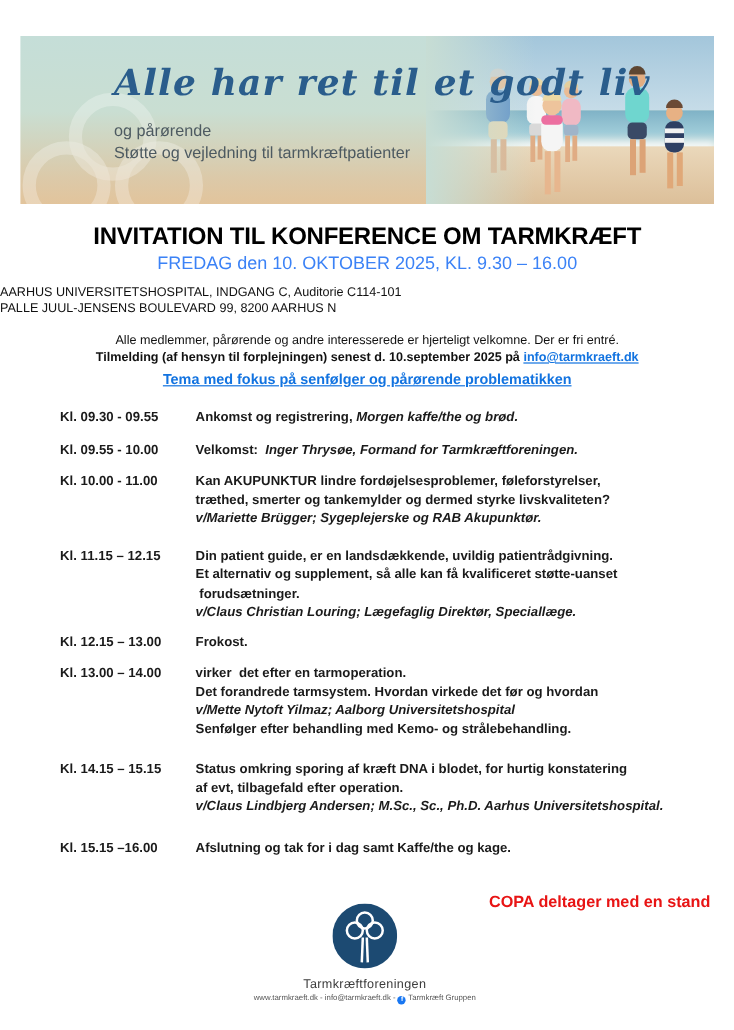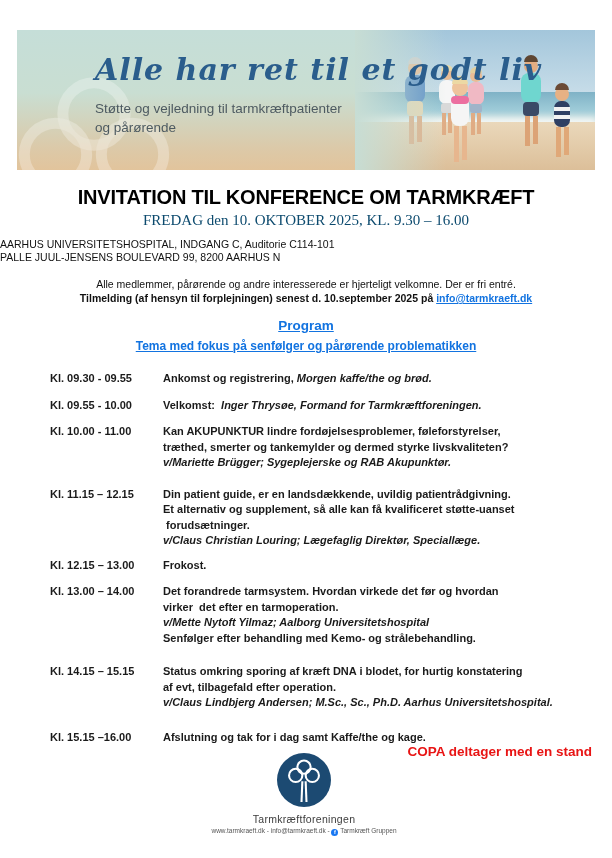--- a/index.html
+++ b/index.html
@@ -100,8 +100,8 @@
     <div class="banner-text">
       <div class="tagline">Alle har ret til et godt liv</div>
       <div class="banner-sub">
+        <div>og pårørende</div>
         <div>Støtte og vejledning til tarmkræftpatienter</div>
-        <div>og pårørende</div>
       </div>
     </div>
 

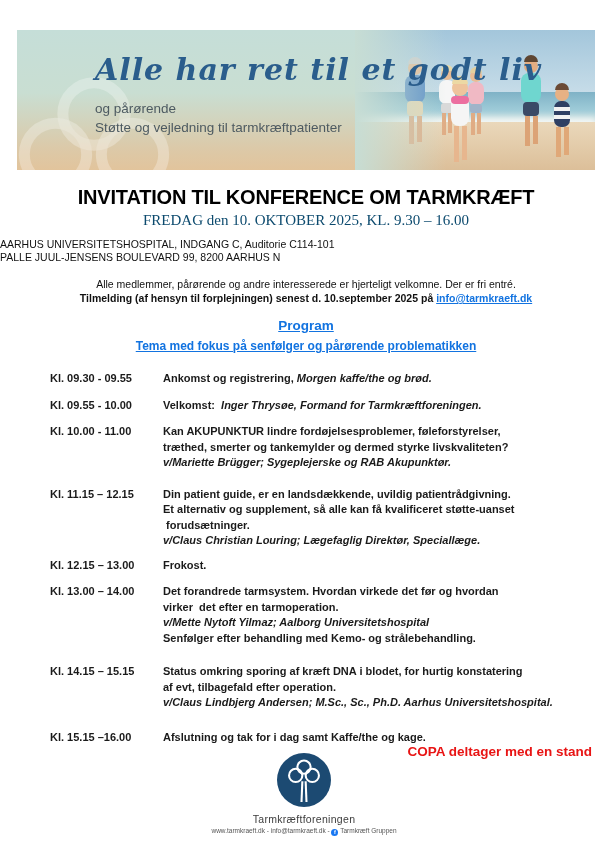--- a/index.html
+++ b/index.html
@@ -44,7 +44,7 @@
   
   .title { margin-top:14px; text-align:center; font-size:20px; font-weight:bold;
            letter-spacing:-0.2px; line-height:26px; color:#000; }
-  .date-line { text-align:center; font-size:15px; line-height:20px; color:#0c4a6e;font-family:Liberation Serif, serif; }
+  .date-line { text-align:center; font-size:15px; line-height:20px; color:#3b82f6; }
   .venue { margin-top:8px; text-align:left; font-size:10.5px; line-height:13px; color:#111; }
   .welcome { margin-top:13px; text-align:center; font-size:10.5px; line-height:14px; color:#111; }
   .signup { font-weight:bold; }

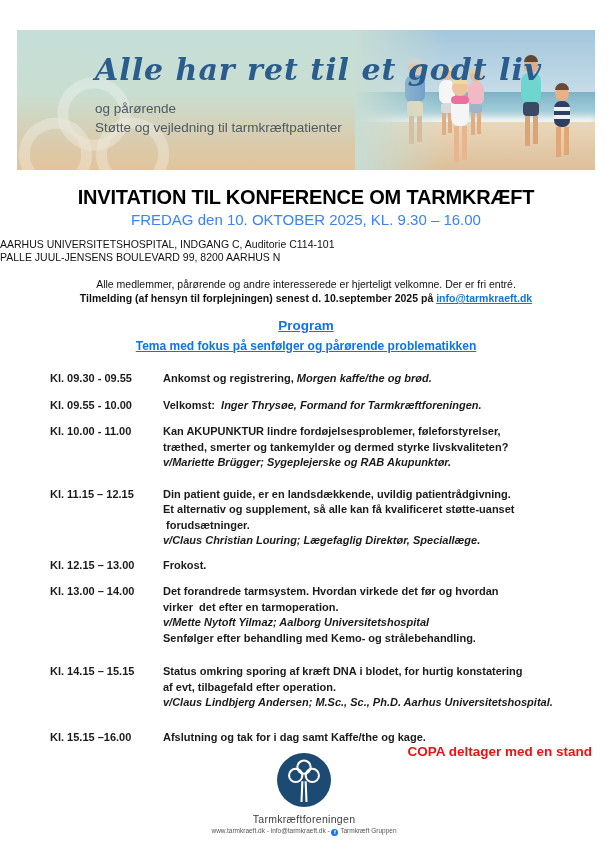--- a/index.html
+++ b/index.html
@@ -186,7 +186,6 @@
     </div>
   </div>
 
-  <div class="prog-head">Program</div>
   <div class="prog-theme">Tema med fokus på senfølger og pårørende problematikken</div>
 
   <div class="program">

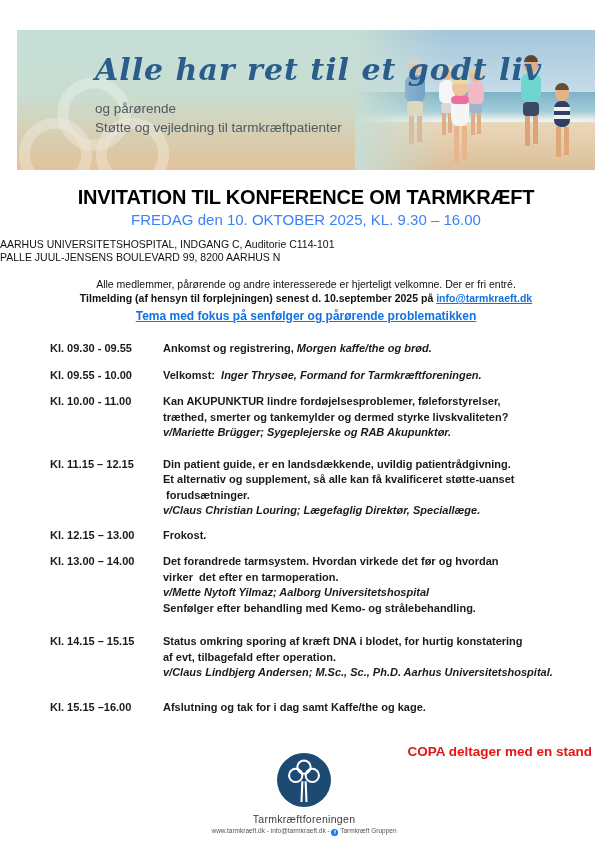--- a/index.html
+++ b/index.html
@@ -227,8 +227,8 @@
       <div class="prow">
         <div class="ptime">Kl. 13.00 – 14.00</div>
         <div class="ptext">
+          <div class="pline"><span>virker &nbsp;det efter en tarmoperation.</span></div>
           <div class="pline"><span>Det forandrede tarmsystem. Hvordan virkede det før og hvordan</span></div>
-          <div class="pline"><span>virker &nbsp;det efter en tarmoperation.</span></div>
           <div class="pline"><span class="it">v/Mette Nytoft Yilmaz; Aalborg Universitetshospital</span></div>
           <div class="pline"><span>Senfølger efter behandling med Kemo- og strålebehandling.</span></div>
         </div>

